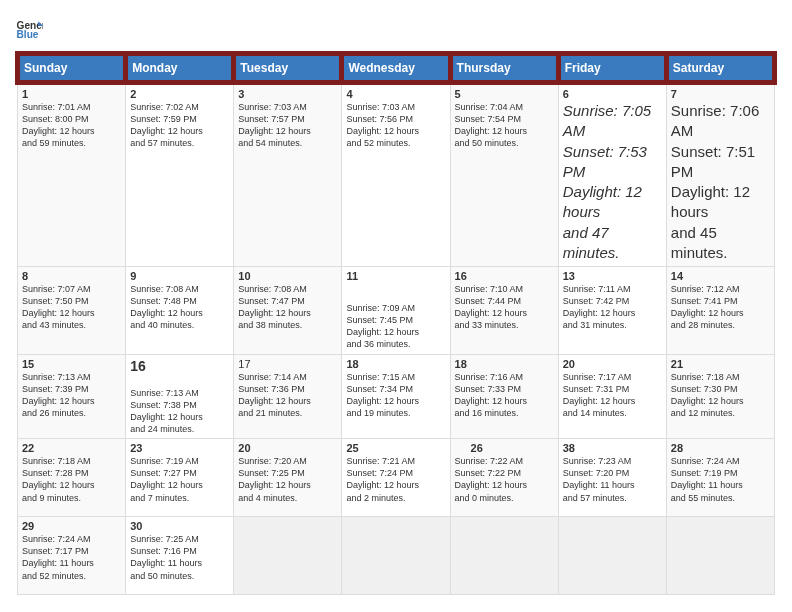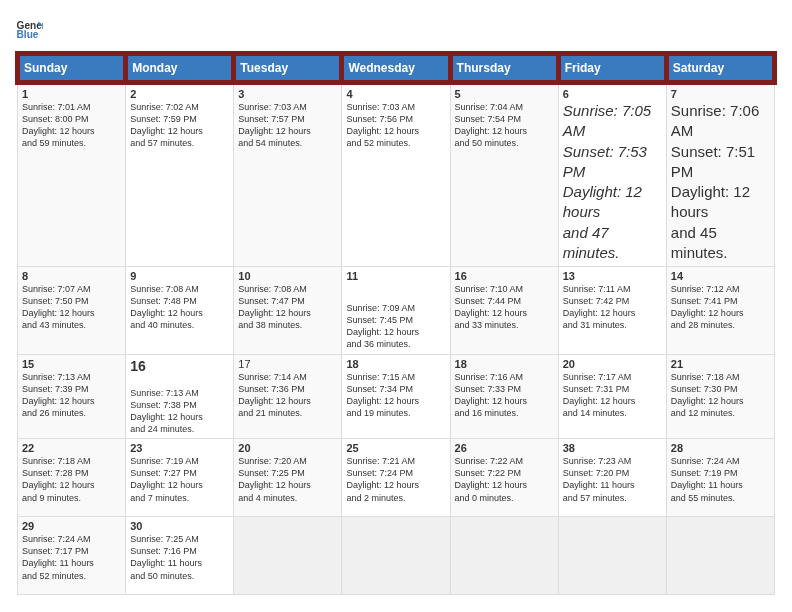--- a/index.html
+++ b/index.html
@@ -216,7 +216,7 @@
             <div style="line-height:1.35;font-size:9px;">Sunrise: 7:21 AM<br>Sunset: 7:24 PM<br>Daylight: 12 hours<br>and 2 minutes.</div>
           </td>
           <td style="background-color: rgb(249, 249, 249);">
-            <span style="font-size:11px;font-weight:bold;display:block;margin-bottom:1px;">26</span>
+            <span style="font-size:11px;font-weight:bold;display:block;margin-bottom:1px;margin-left:16px;">26</span>
             <div style="line-height:1.35;font-size:9px;">Sunrise: 7:22 AM<br>Sunset: 7:22 PM<br>Daylight: 12 hours<br>and 0 minutes.</div>
           </td>
           <td style="background-color: rgb(255, 255, 255);">

